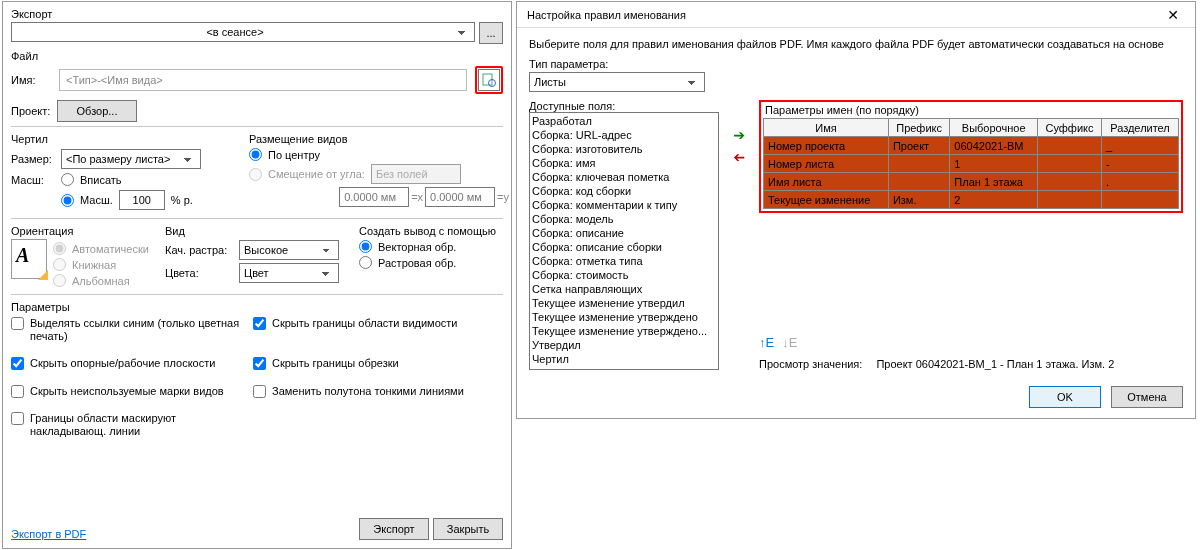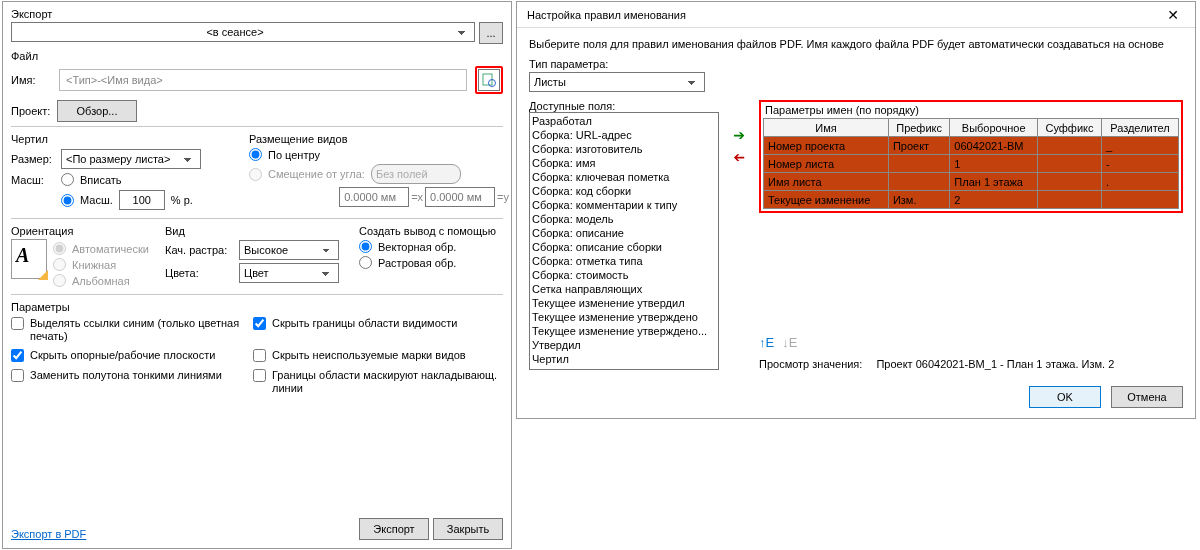--- a/index.html
+++ b/index.html
@@ -149,7 +149,7 @@
             <input type="radio" name="pl" disabled="" style="">
             <span>Смещение от угла:</span>
           </label>
-        <select disabled="" style="width:90px;background:#eee;color:#888;border-radius:9px;"><option>Без полей</option></select>
+        <select disabled="" style="width:90px;background:#eee;color:#888;"><option>Без полей</option></select>
       </div>
       <div class="row" style="justify-content:flex-end;gap:2px;">
         <input class="coord-input" type="text" disabled="" value="0.0000 мм" style="">

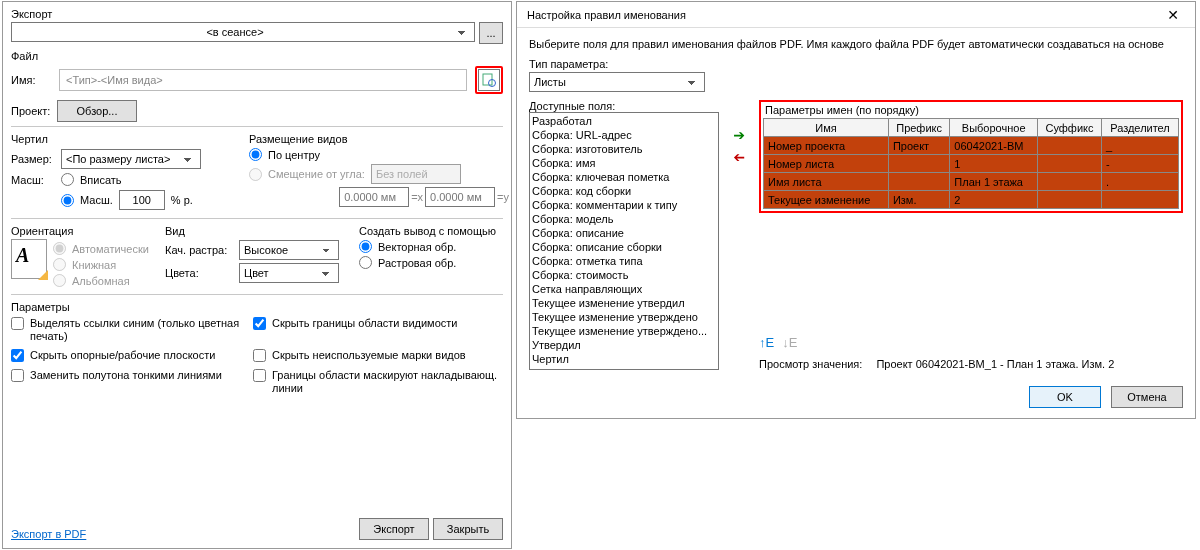--- a/index.html
+++ b/index.html
@@ -40,7 +40,7 @@
 .orient-icon:after { content:"A"; position:absolute; left:4px; top:4px; font-size:20px; font-weight:bold; font-style:italic; font-family: "Times New Roman", serif; }
 .orient-icon .corner { position:absolute; right:-2px; bottom:-2px; width:0; height:0; border-left:10px solid transparent; border-bottom:10px solid #f5b742; }
 
-.params-grid { display: grid; grid-template-columns: 230px 260px; gap: 2px 12px; }
+.params-grid { display: grid; grid-template-columns: 230px 260px; gap: 10px 12px; }
 .params-grid label { margin: 2px 0; align-items: flex-start; }
 .params-grid label span { line-height: 1.2; }
 

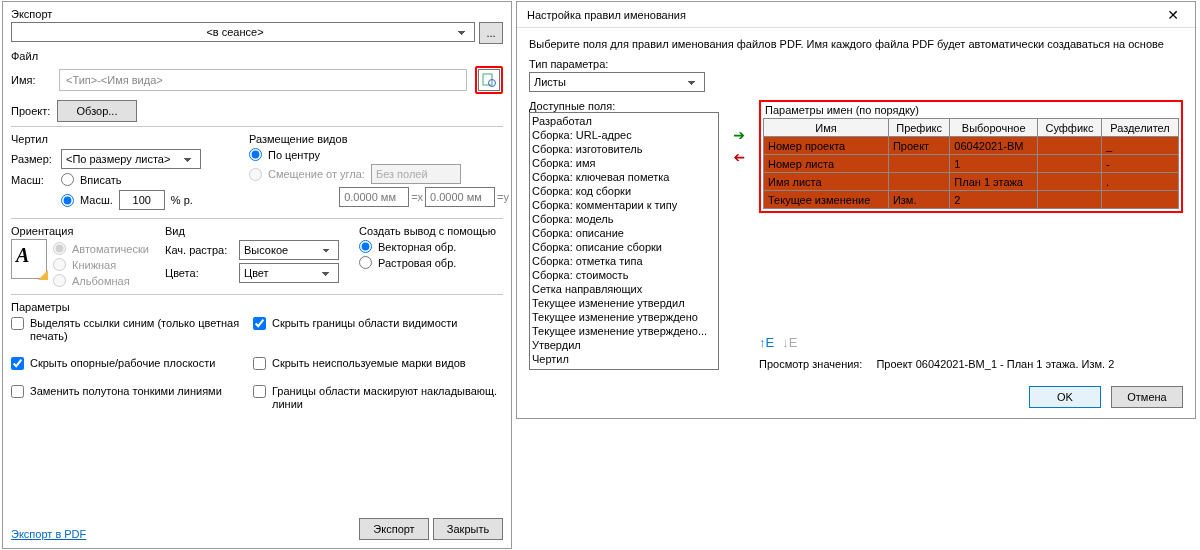--- a/index.html
+++ b/index.html
@@ -236,6 +236,10 @@
         <span>Скрыть опорные/рабочие плоскости</span>
       </label>
     <label>
+        <input type="checkbox" checked="" style="">
+        <span>Скрыть границы обрезки</span>
+      </label>
+    <label>
         <input type="checkbox" style="">
         <span>Скрыть неиспользуемые марки видов</span>
       </label>

